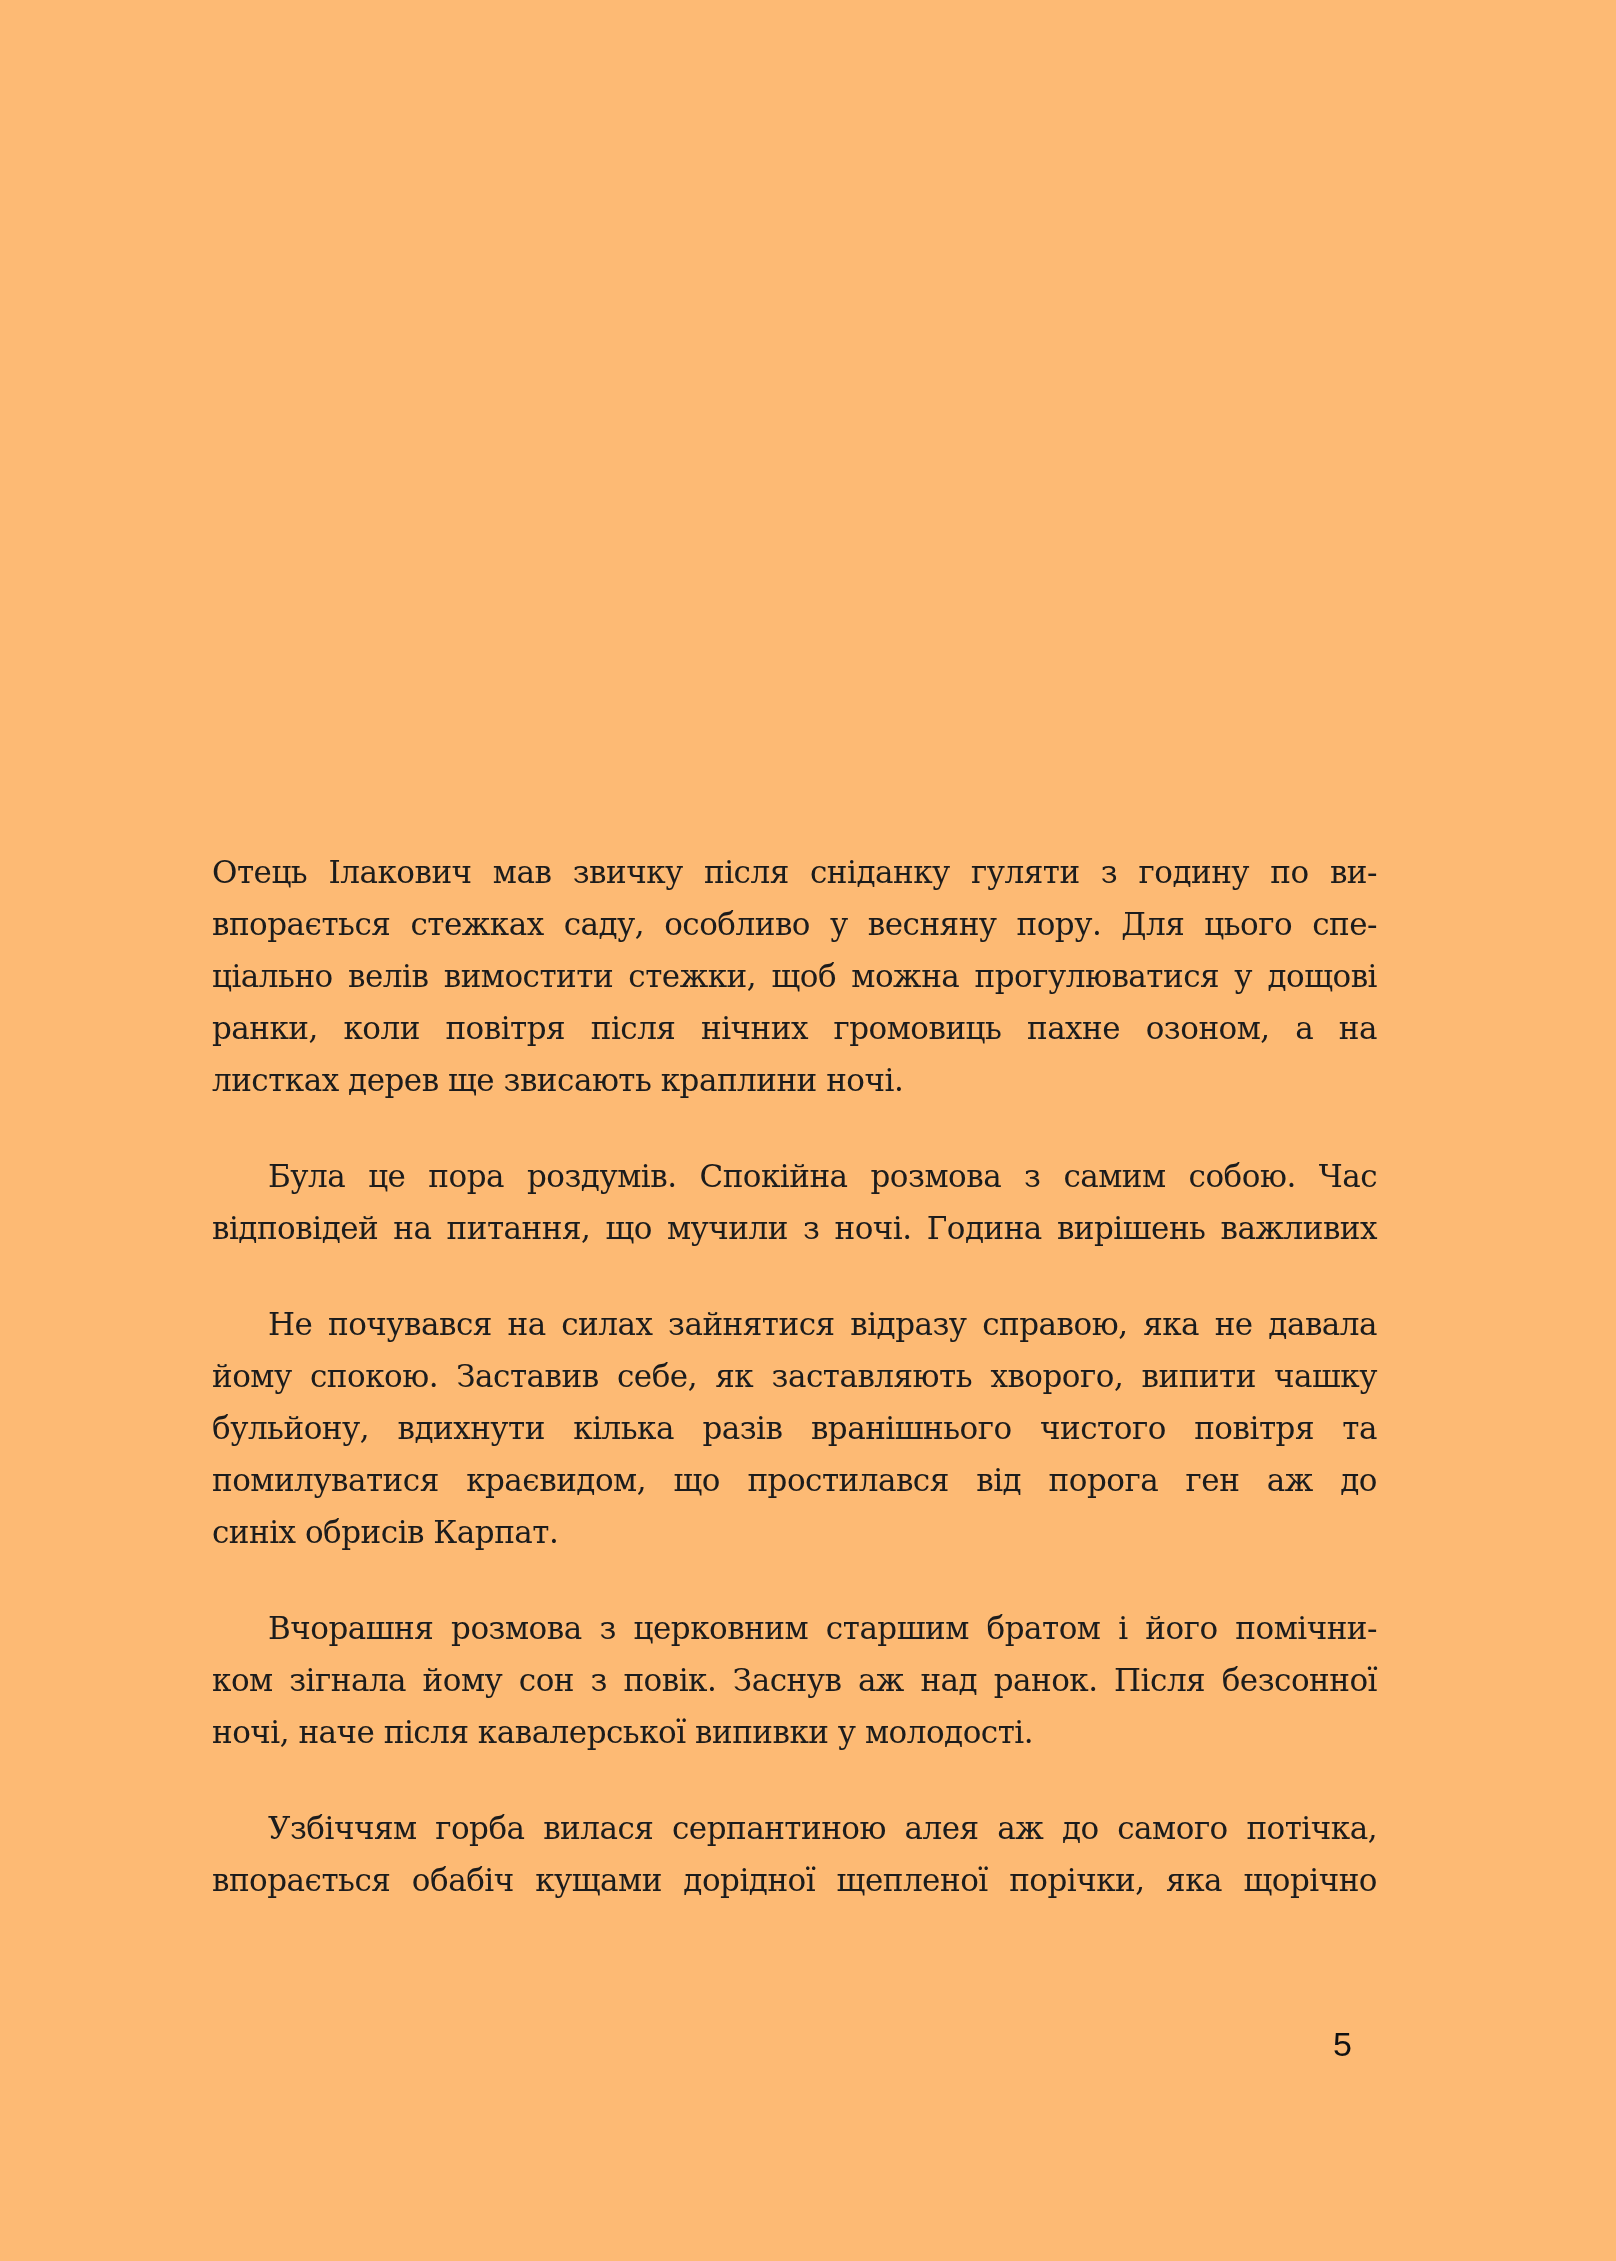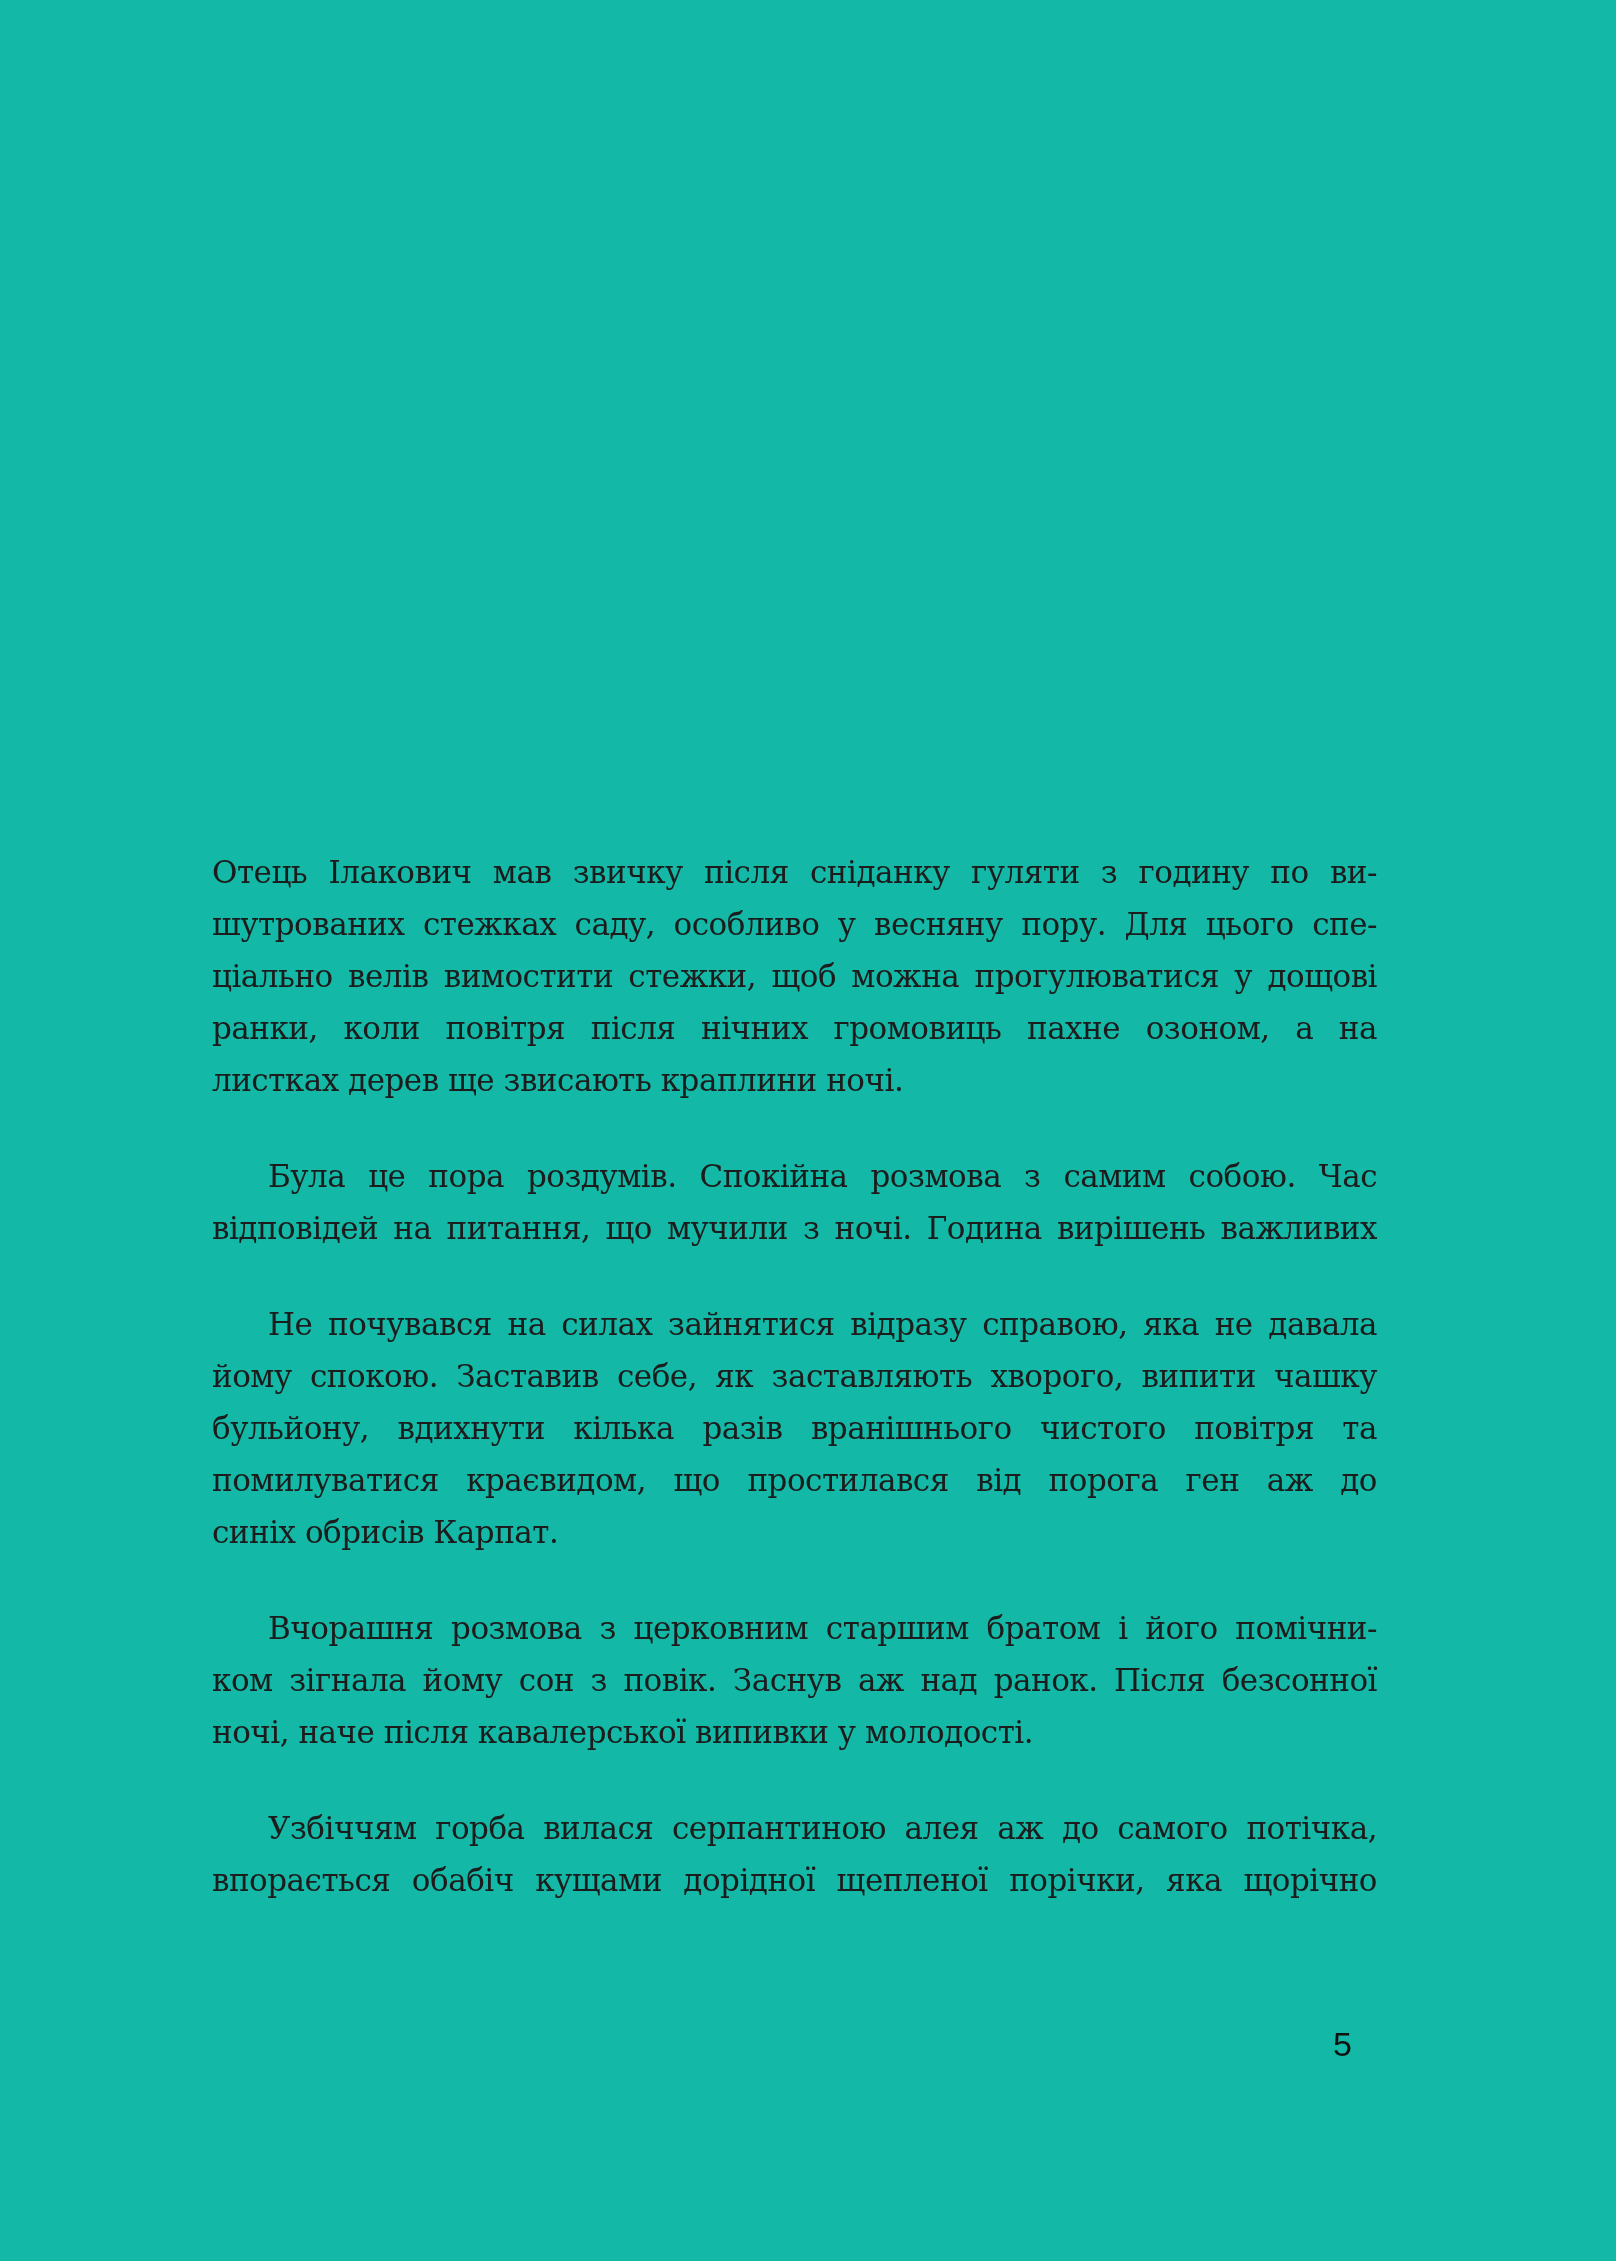--- a/index.html
+++ b/index.html
@@ -4,7 +4,7 @@
   <style>
     html, body { margin: 0; padding: 0; background: #ffffff; }
     body { width: 1617px; height: 2261px; position: relative; overflow: hidden; }
-    .page { position: absolute; left: 0; top: 0; width: 1617px; height: 2261px; background: #14b8a6; }
+    .page { position: absolute; left: 0; top: 0; width: 1617px; height: 2261px; background: #fdba74; }
     .text-block {
       position: absolute;
       left: 212px;

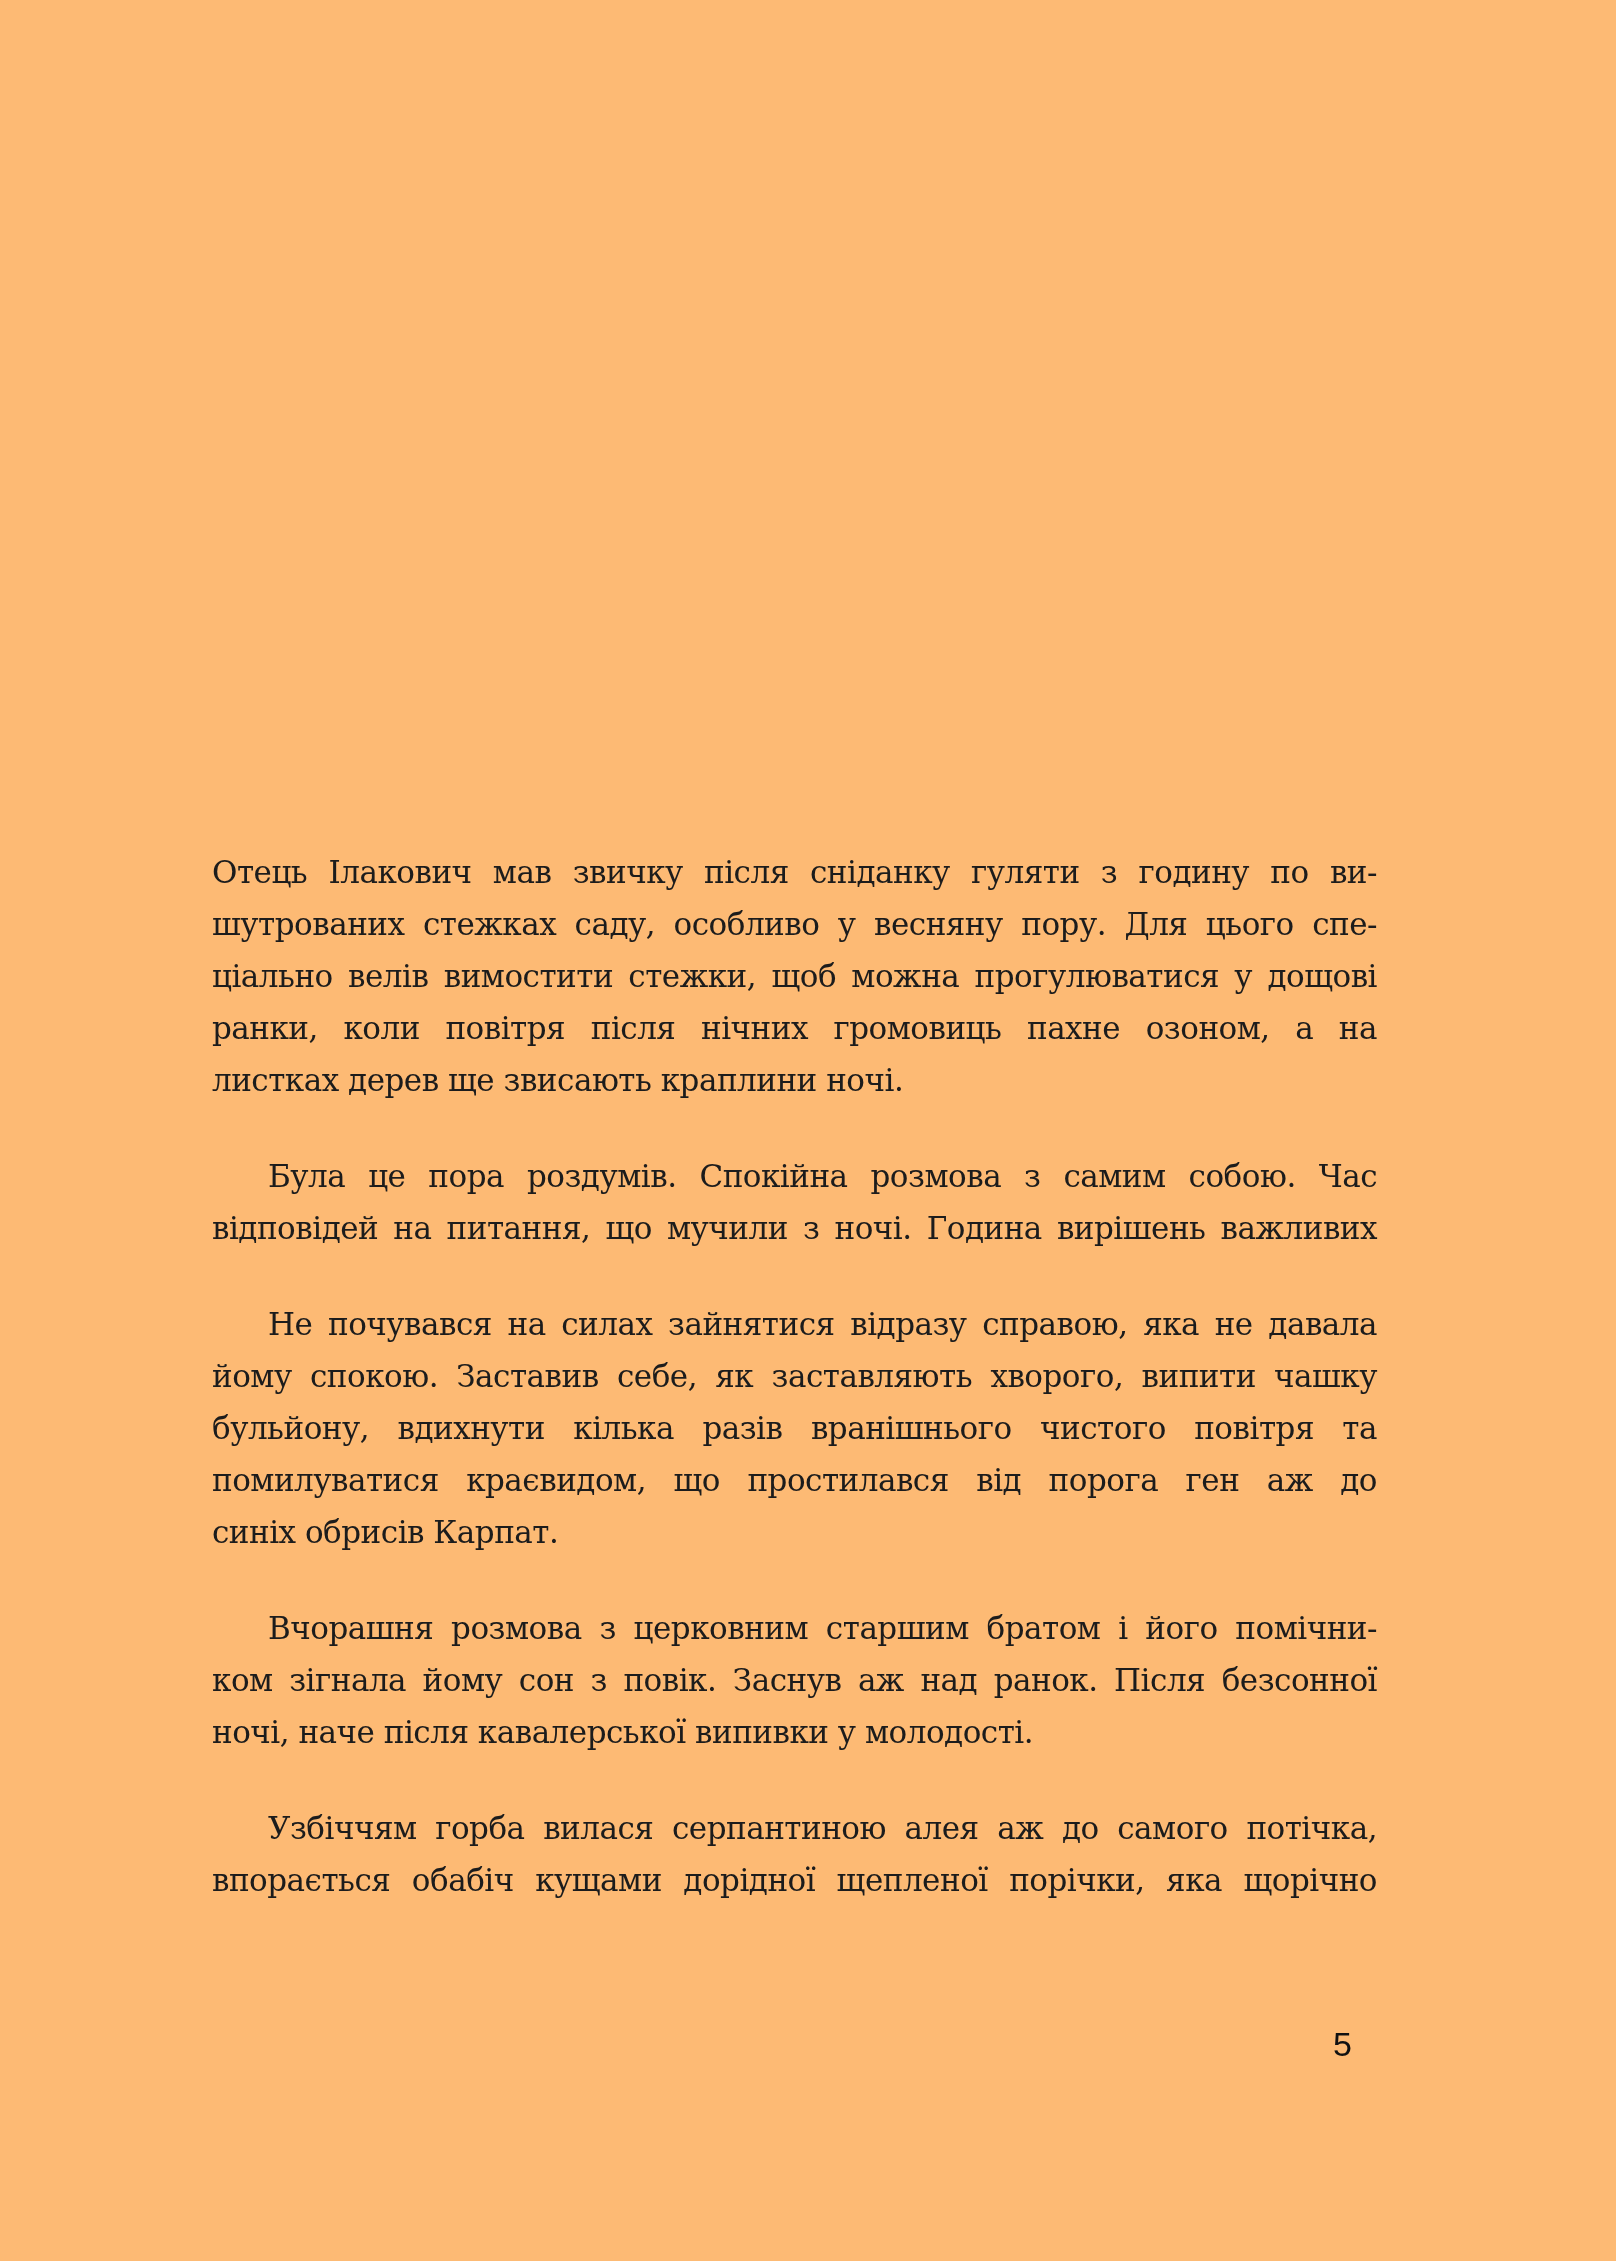--- a/index.html
+++ b/index.html
@@ -41,7 +41,7 @@
   <div class="text-block">
     <div>
       <span class="line">Отець Ілакович мав звичку після сніданку гуляти з годину по ви-</span>
-      <span class="line">шутрованих стежках саду, особливо у весняну пору. Для цього спе-</span>
+      <span class="line">впорається стежках саду, особливо у весняну пору. Для цього спе-</span>
       <span class="line">ціально велів вимостити стежки, щоб можна прогулюватися у дощові</span>
       <span class="line">ранки, коли повітря після нічних громовиць пахне озоном, а на</span>
       <span class="line last">листках дерев ще звисають краплини ночі.</span>

